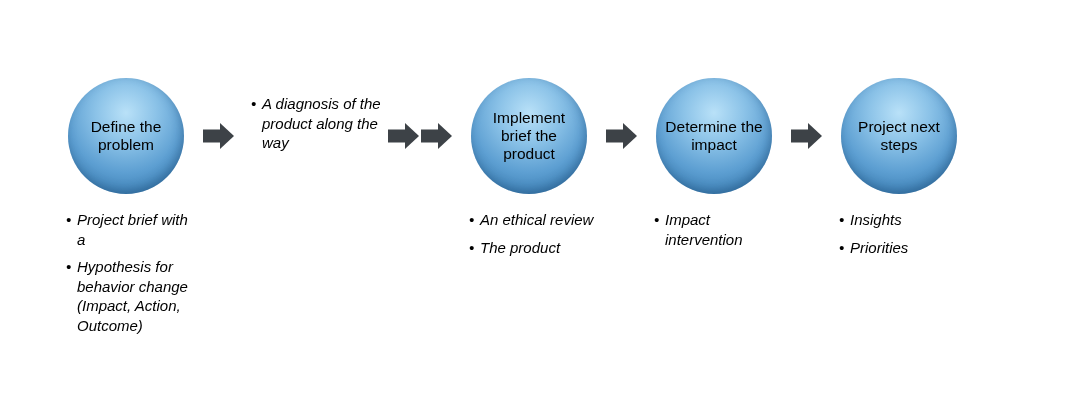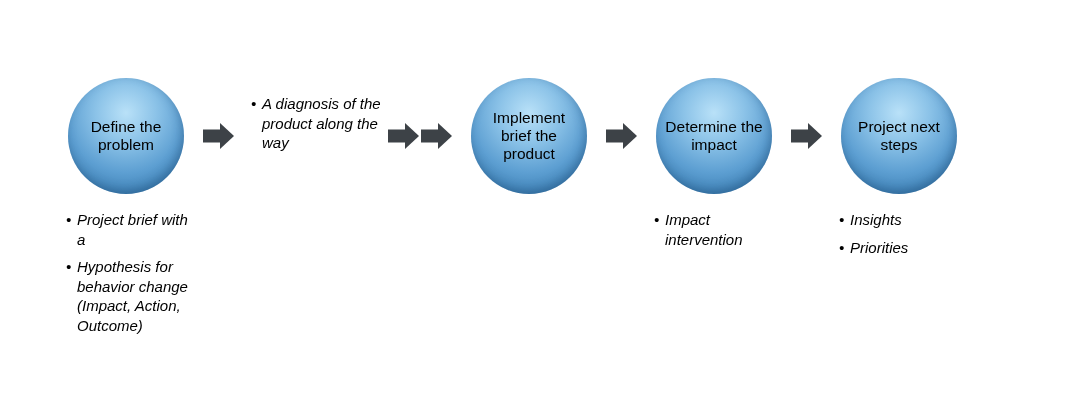--- a/index.html
+++ b/index.html
@@ -137,6 +137,10 @@
       <div class="circle">
         <span>Implement brief the product</span>
       </div>
+      <ul class="bullets">
+        <li>An ethical review</li>
+        <li>The product</li>
+      </ul>
     </div>
 
     <div class="arrow">

